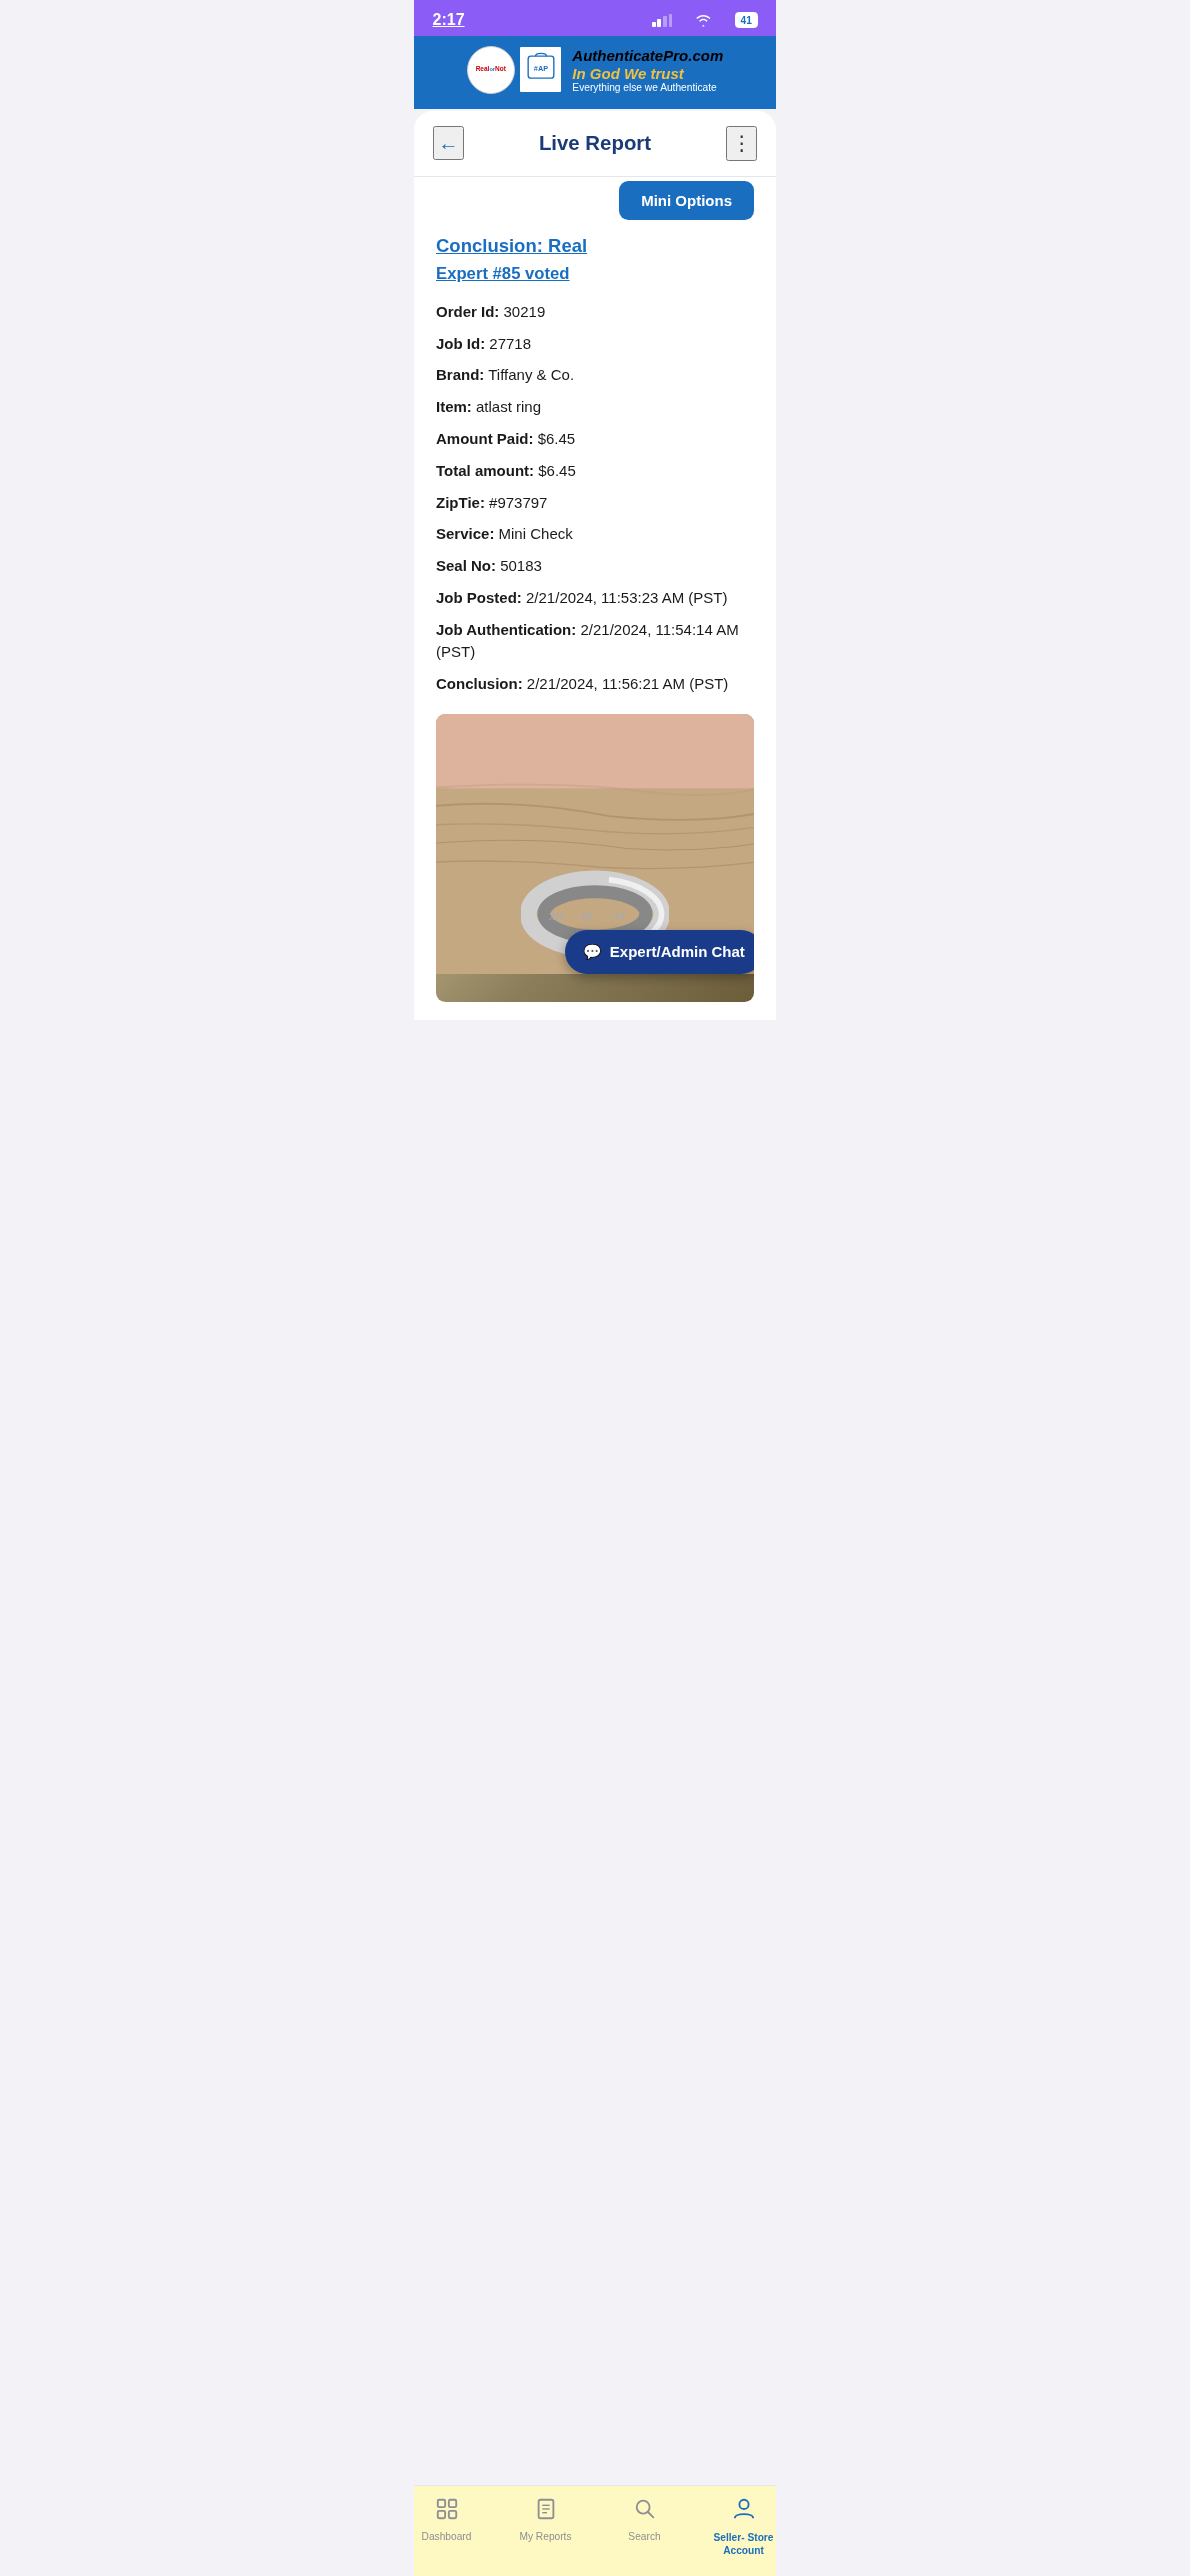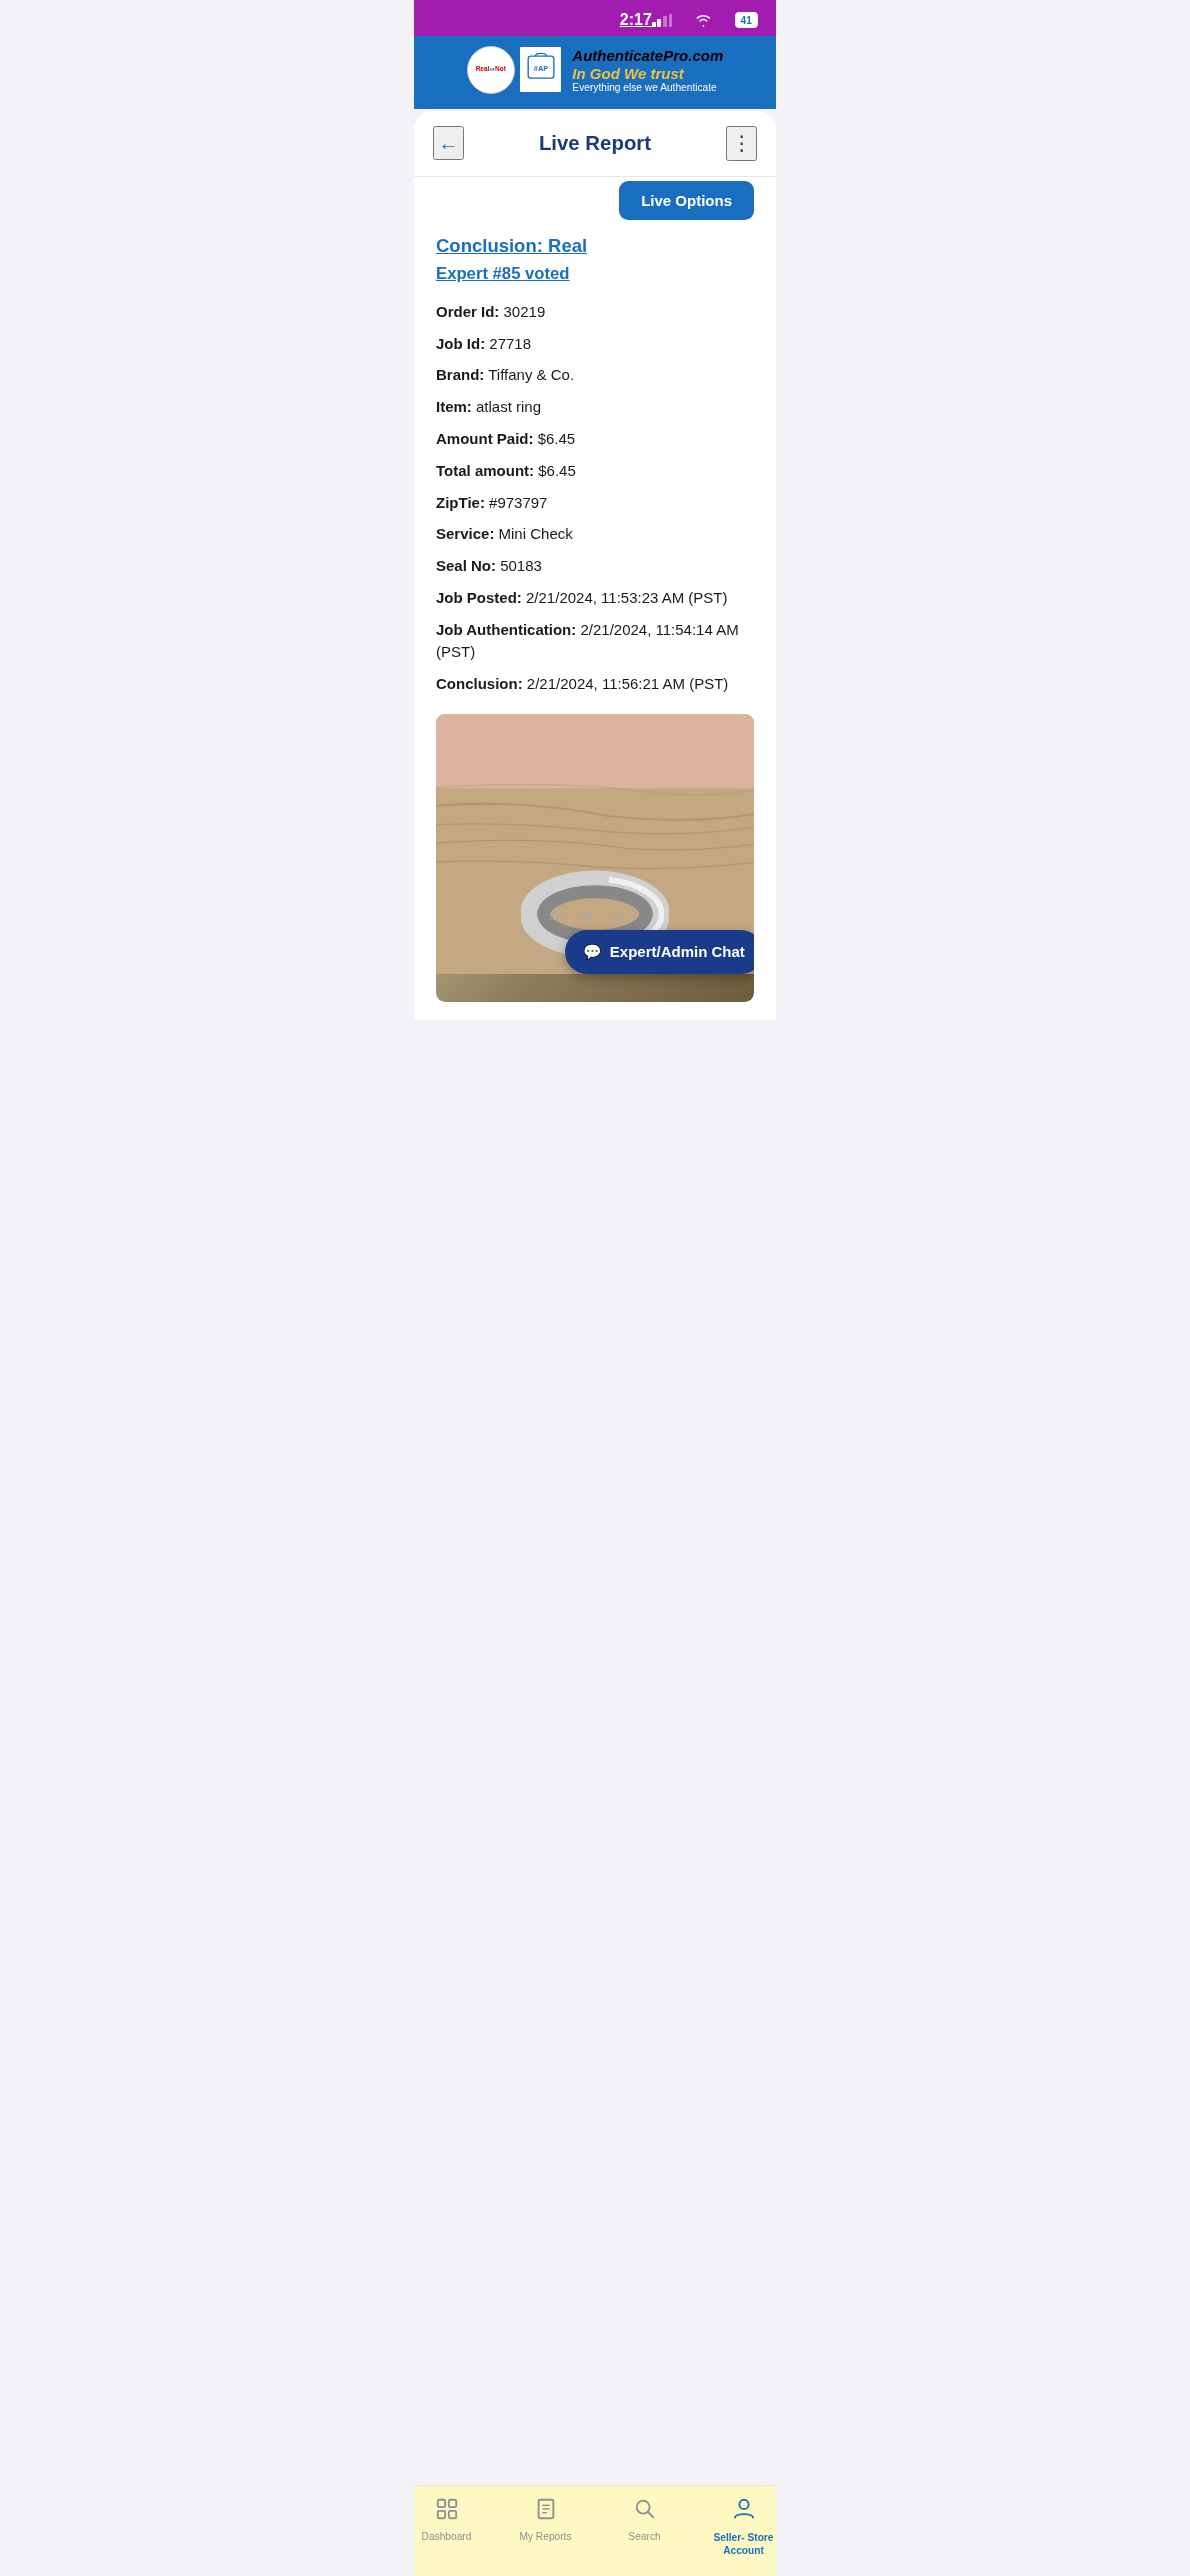--- a/index.html
+++ b/index.html
@@ -16,9 +16,9 @@
 
     
     .status-bar {
-      background: #a21caf;
-      display: flex;
-      justify-content: flex-end;
+      background: #8b5cf6;
+      display: flex;
+      justify-content: space-between;
       align-items: center;
       padding: 11px 18.5px 7.4px;
       color: white;

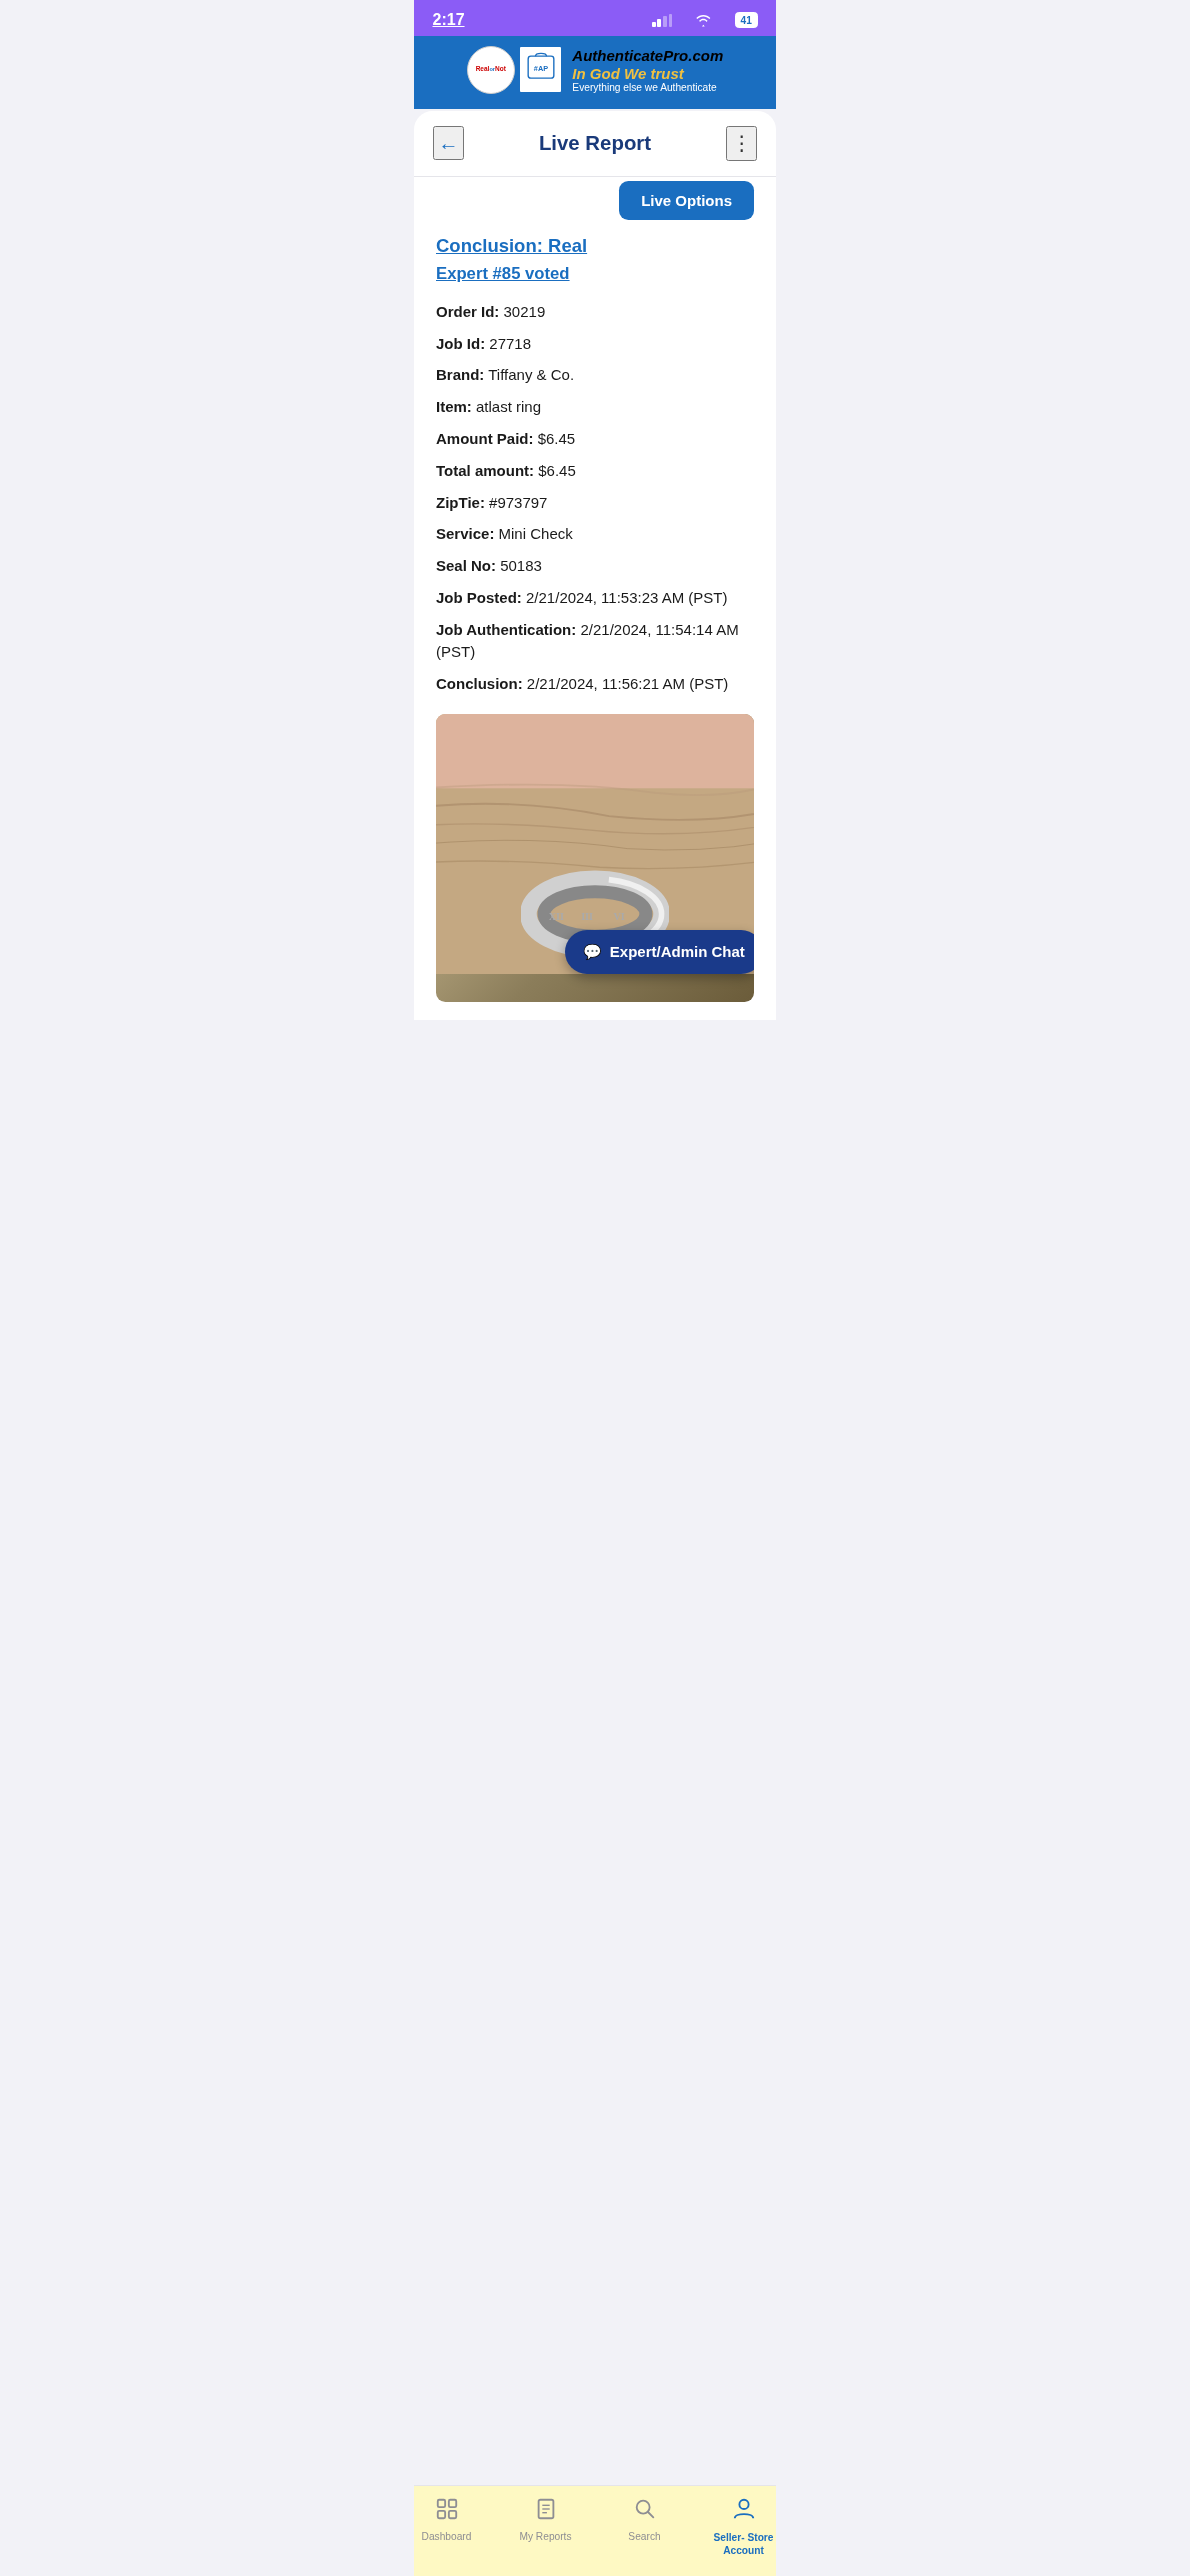--- a/index.html
+++ b/index.html
@@ -319,7 +319,7 @@
 
 <div class="content">
   <div class="clearfix">
-    <button class="more-options-btn">Live Options</button>
+    <button class="more-options-btn">Mini Options</button>
   </div>
 
   <a class="conclusion-title" href="#">Conclusion: Real</a>

